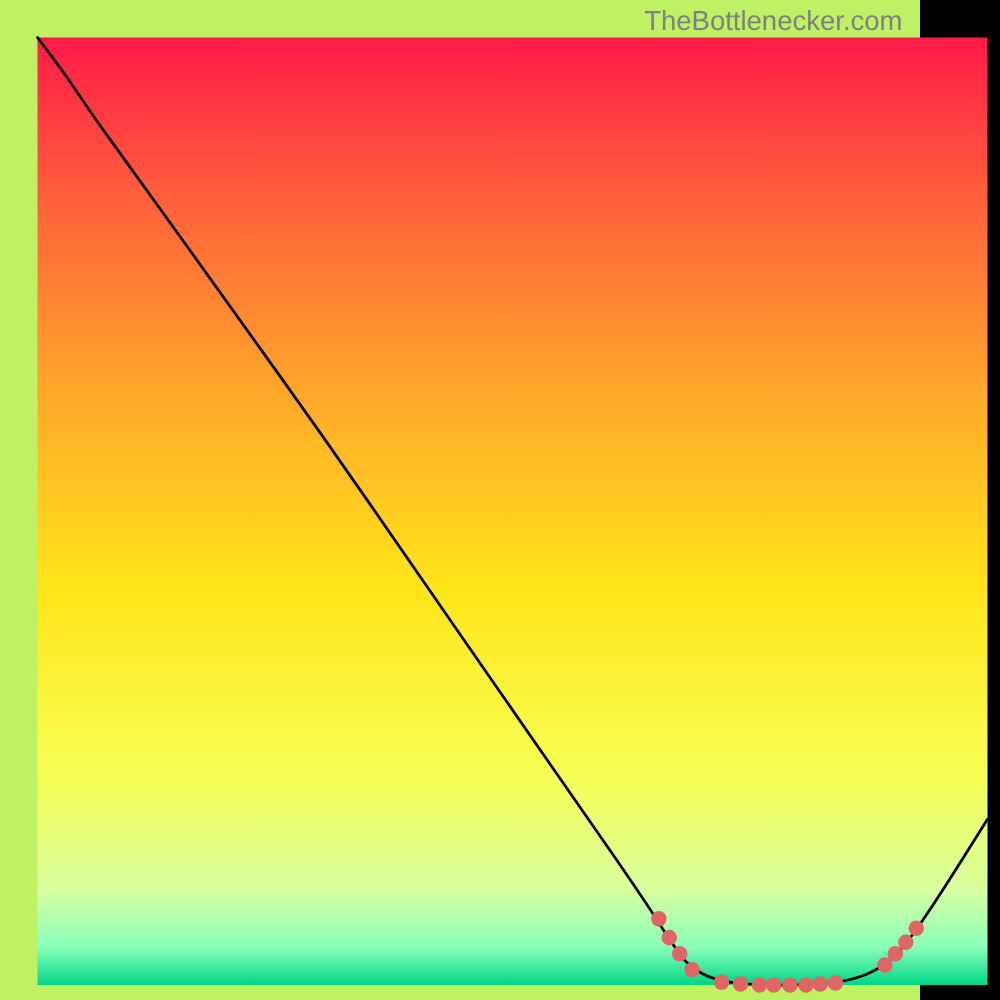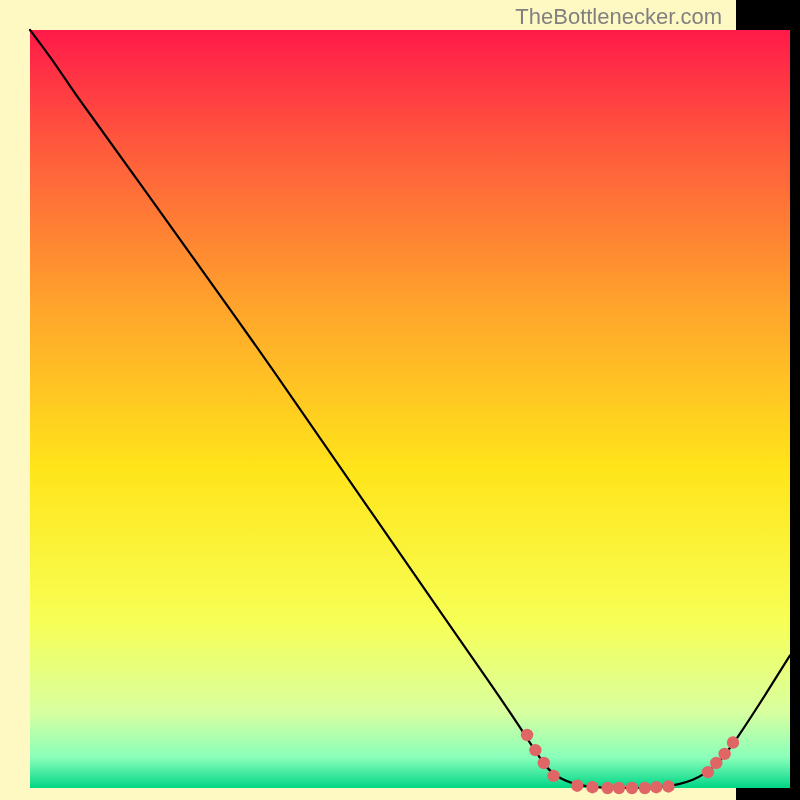--- a/index.html
+++ b/index.html
@@ -14,7 +14,7 @@
     position: relative;
     width: 736px;
     height: 800px;
-    background: #fef9c3;
+    background: #bef264;
   }
   .watermark {
     position: absolute;

